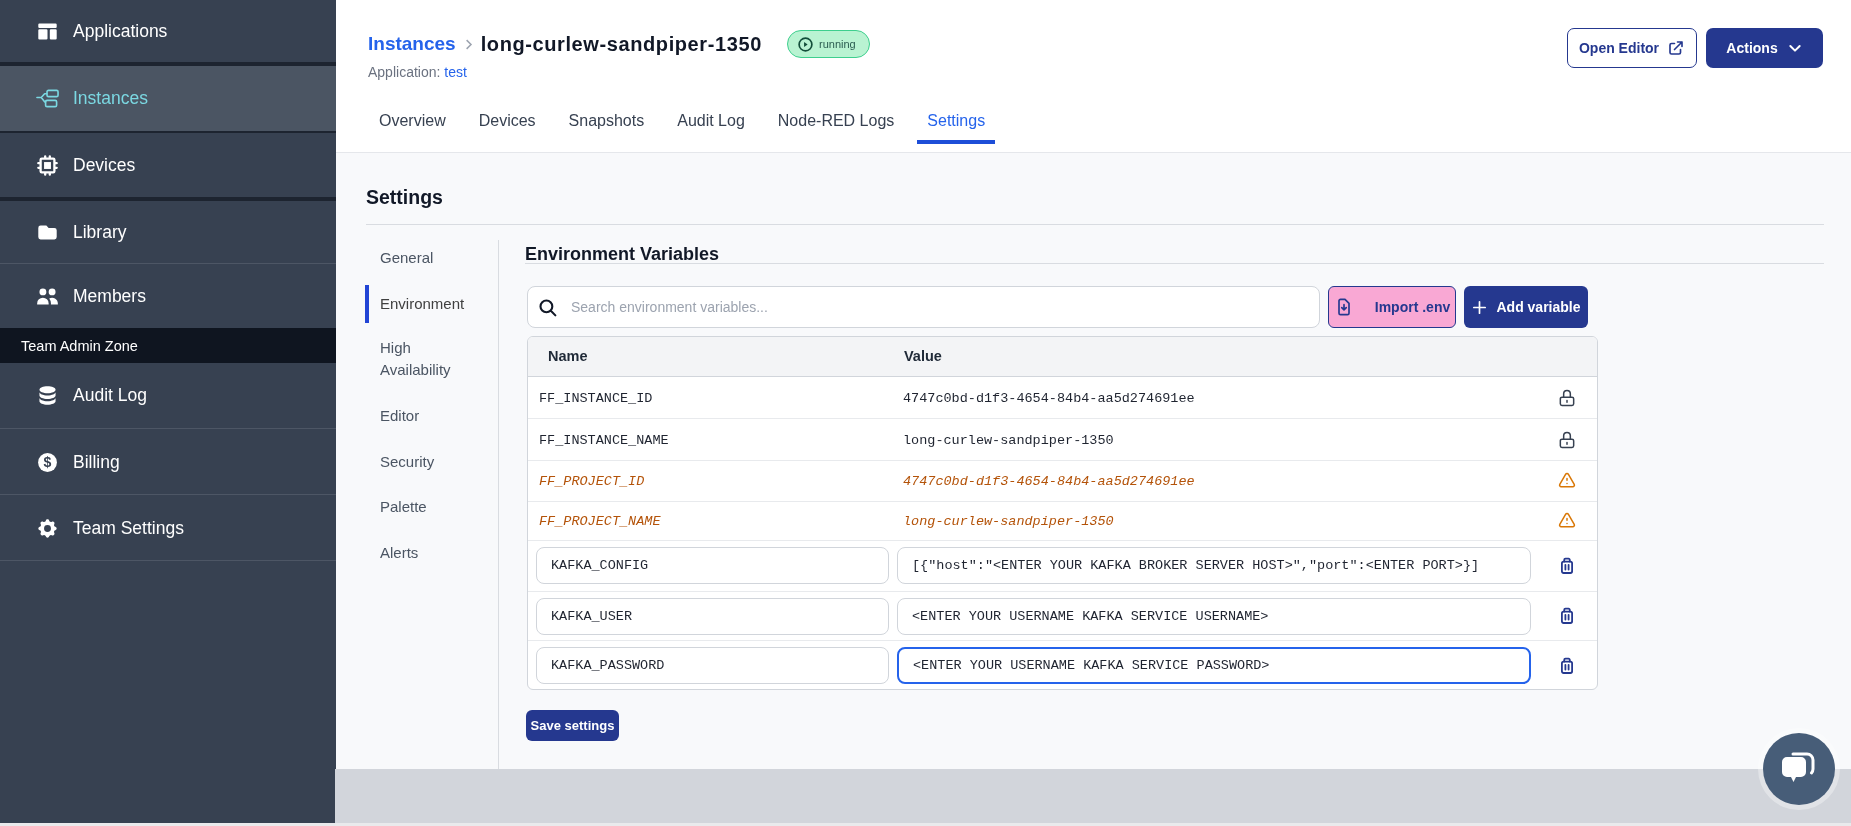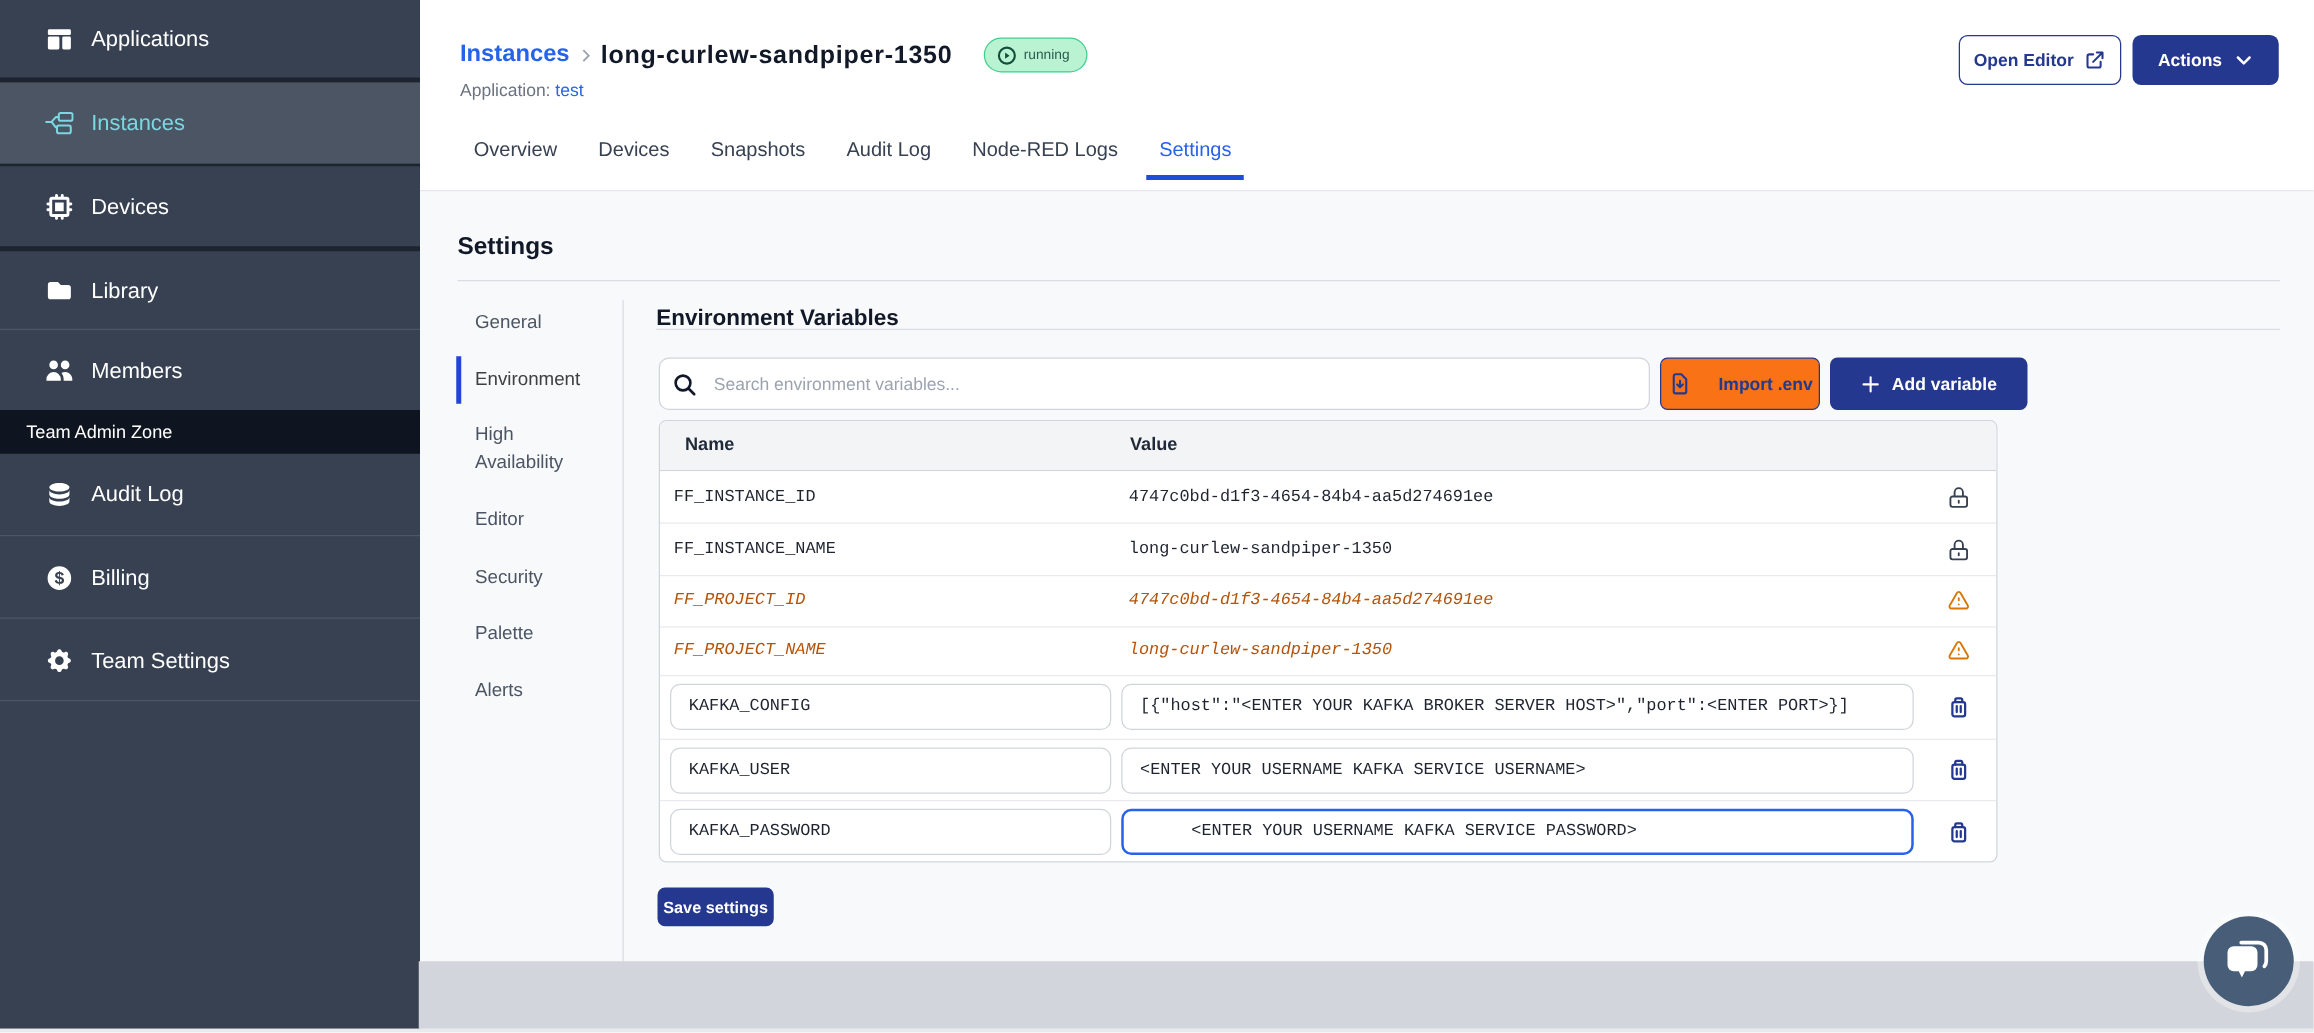--- a/index.html
+++ b/index.html
@@ -40,7 +40,7 @@
 #ev-div { position:absolute; left:525px; top:263px; width:1299px; height:1px; background:#d9dce1; }
 #search { position:absolute; left:527px; top:286px; width:793px; height:42px; background:#fff; border:1px solid #d1d5db; border-radius:8px;padding-left:24px; }
 #search .ph { position:absolute; left:43px; top:12px; font-size:14px; color:#9ca3af; }
-#btn-import { position:absolute; left:1328px; top:286px; width:128px; height:42px; background:#f97316; border:1.5px solid #25388f; border-radius:6px; display:flex; align-items:center; justify-content:center; gap:21px; color:#25388f; font-weight:bold; font-size:14px; }
+#btn-import { position:absolute; left:1328px; top:286px; width:128px; height:42px; background:#f9a8d4; border:1.5px solid #25388f; border-radius:6px; display:flex; align-items:center; justify-content:center; gap:21px; color:#25388f; font-weight:bold; font-size:14px; }
 #btn-addvar { position:absolute; left:1464px; top:286px; width:158px; height:42px; background:#25388f; border-radius:6px; display:flex; align-items:center; justify-content:center; gap:8px; color:#fff; font-weight:bold; font-size:14px; }
 #table { position:absolute; left:527px; top:336px; width:1071px; height:354px; background:#fff; border:1px solid #d1d5db; border-radius:6px; }
 #thead { position:absolute; left:0; top:0; width:1069px; height:40px; background:#f3f4f6; border-bottom:1px solid #d1d5db; border-radius:5px 5px 0 0; }

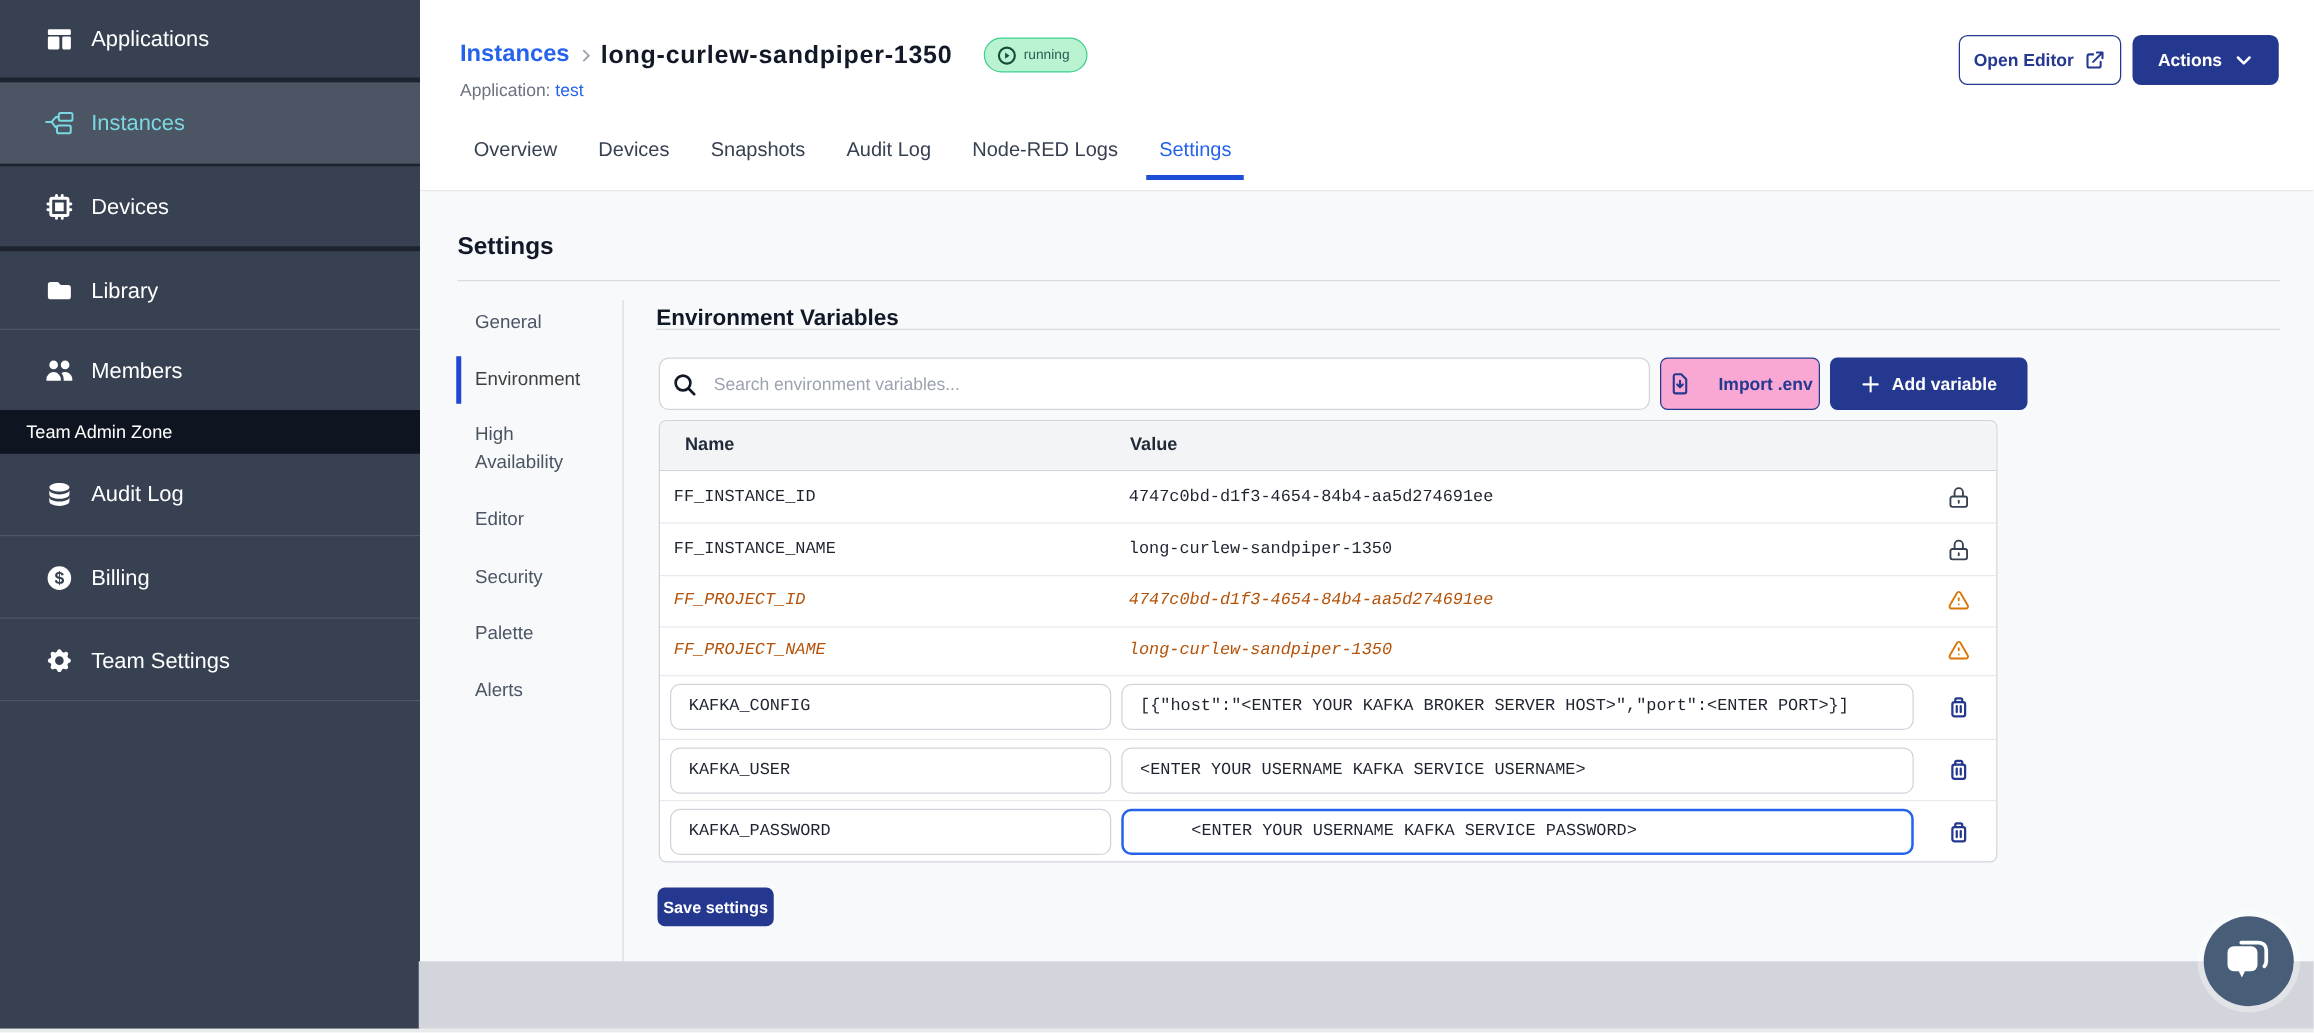--- a/index.html
+++ b/index.html
@@ -41,7 +41,7 @@
 #search { position:absolute; left:527px; top:286px; width:793px; height:42px; background:#fff; border:1px solid #d1d5db; border-radius:8px;padding-left:24px; }
 #search .ph { position:absolute; left:43px; top:12px; font-size:14px; color:#9ca3af; }
 #btn-import { position:absolute; left:1328px; top:286px; width:128px; height:42px; background:#f9a8d4; border:1.5px solid #25388f; border-radius:6px; display:flex; align-items:center; justify-content:center; gap:21px; color:#25388f; font-weight:bold; font-size:14px; }
-#btn-addvar { position:absolute; left:1464px; top:286px; width:158px; height:42px; background:#25388f; border-radius:6px; display:flex; align-items:center; justify-content:center; gap:8px; color:#fff; font-weight:bold; font-size:14px; }
+#btn-addvar { position:absolute; left:1464px; top:286px; width:124px; height:42px; background:#25388f; border-radius:6px; display:flex; align-items:center; justify-content:center; gap:8px; color:#fff; font-weight:bold; font-size:14px; }
 #table { position:absolute; left:527px; top:336px; width:1071px; height:354px; background:#fff; border:1px solid #d1d5db; border-radius:6px; }
 #thead { position:absolute; left:0; top:0; width:1069px; height:40px; background:#f3f4f6; border-bottom:1px solid #d1d5db; border-radius:5px 5px 0 0; }
 #thead .h1 { position:absolute; left:20px; top:11px; font-size:14.5px; font-weight:bold; color:#1f2937; }

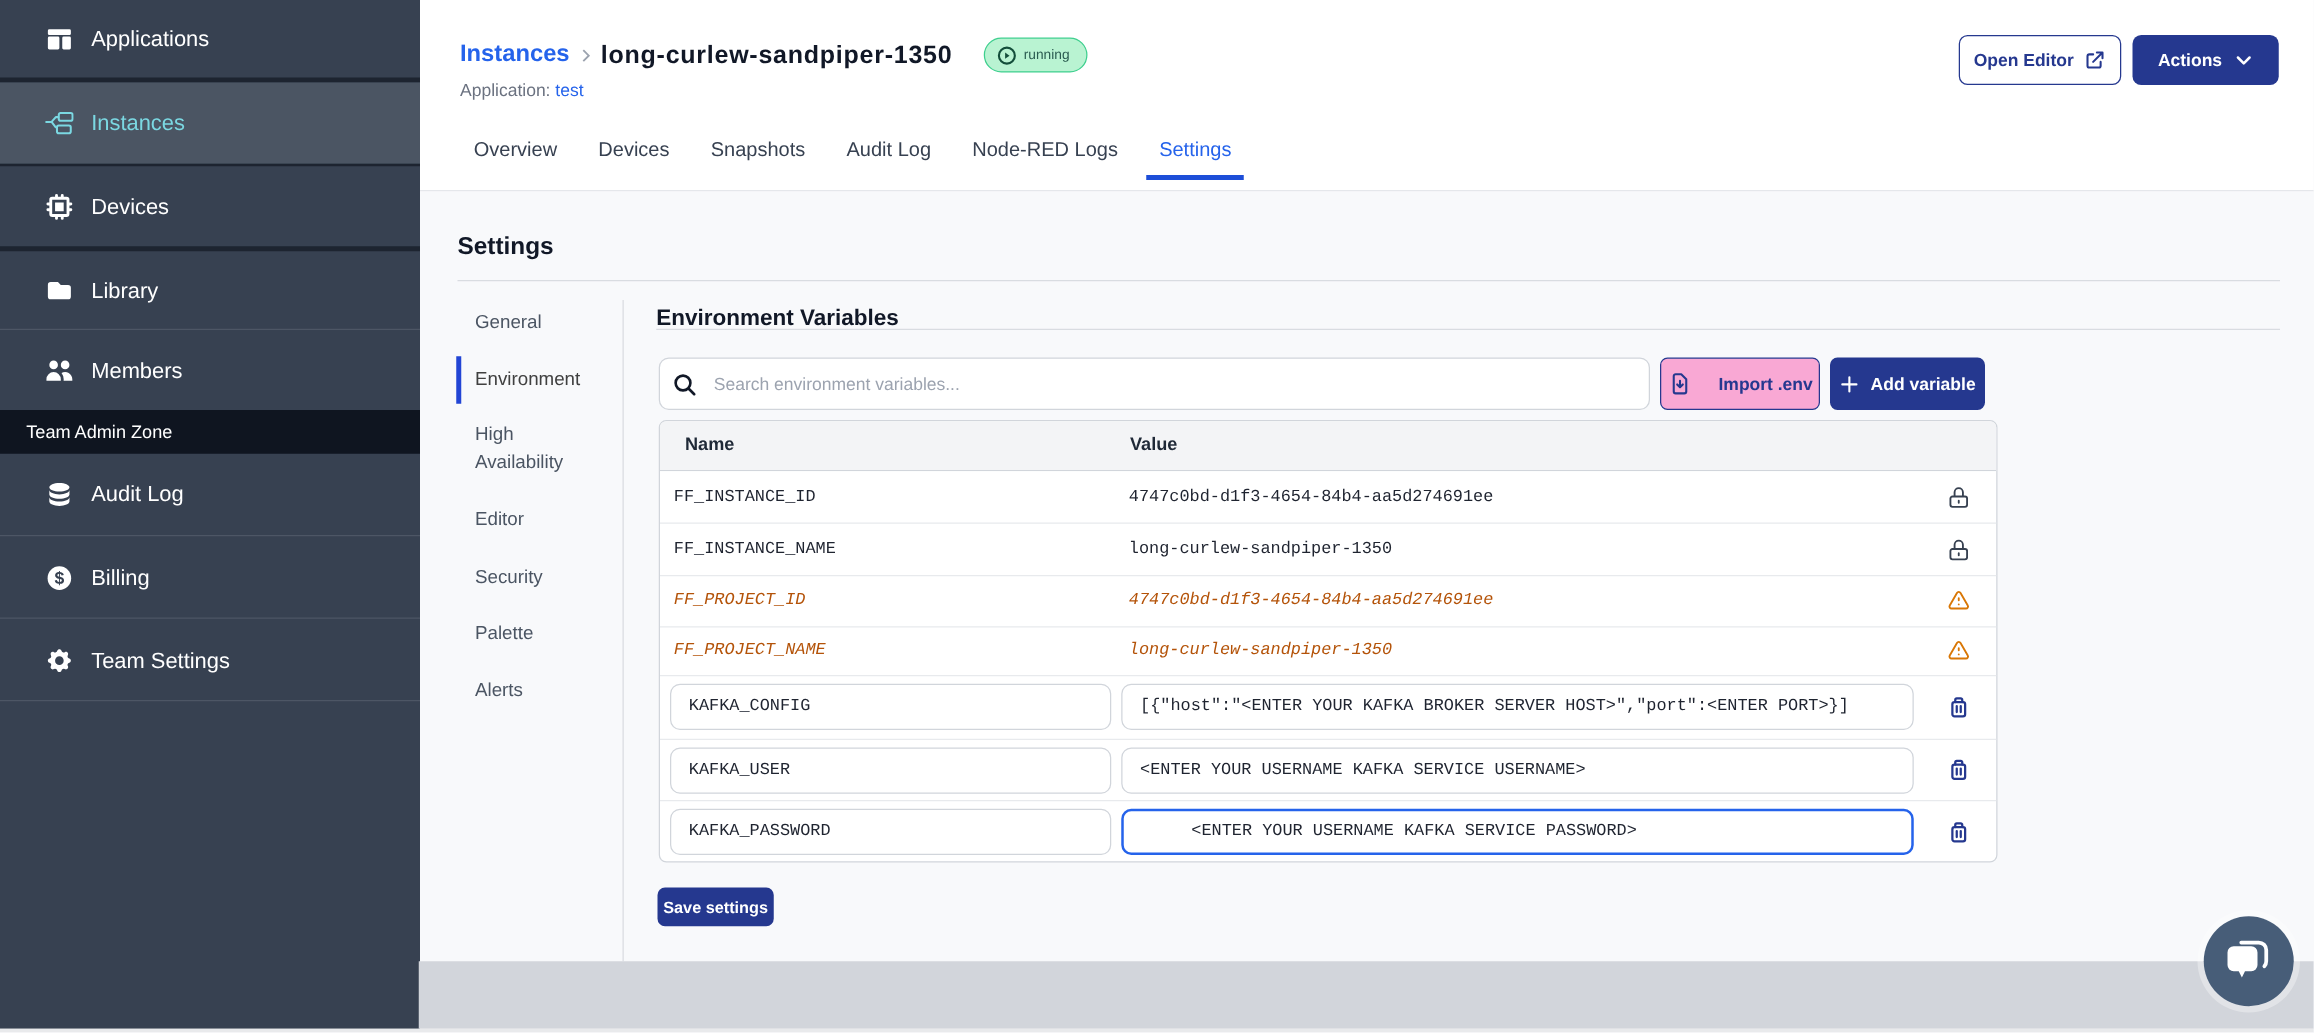--- a/index.html
+++ b/index.html
@@ -265,7 +265,7 @@
     <div class="inp" style="left:8px;top:6px;width:353px;">
         <span class="mono">KAFKA_PASSWORD</span>
       </div>
-    <div class="inp" style="left:369px;top:6px;width:634px;border:2px solid #2563eb;padding-left:40px;">
+    <div class="inp" style="left:369px;top:6px;width:634px;border:2px solid #2563eb;">
         <span class="mono">&lt;ENTER YOUR USERNAME KAFKA SERVICE PASSWORD&gt;</span>
       </div>
     <svg class="rowicon" viewBox="0 0 20 20" fill="none" stroke="#25388f" stroke-width="1.8" stroke-linecap="round" stroke-linejoin="round">

